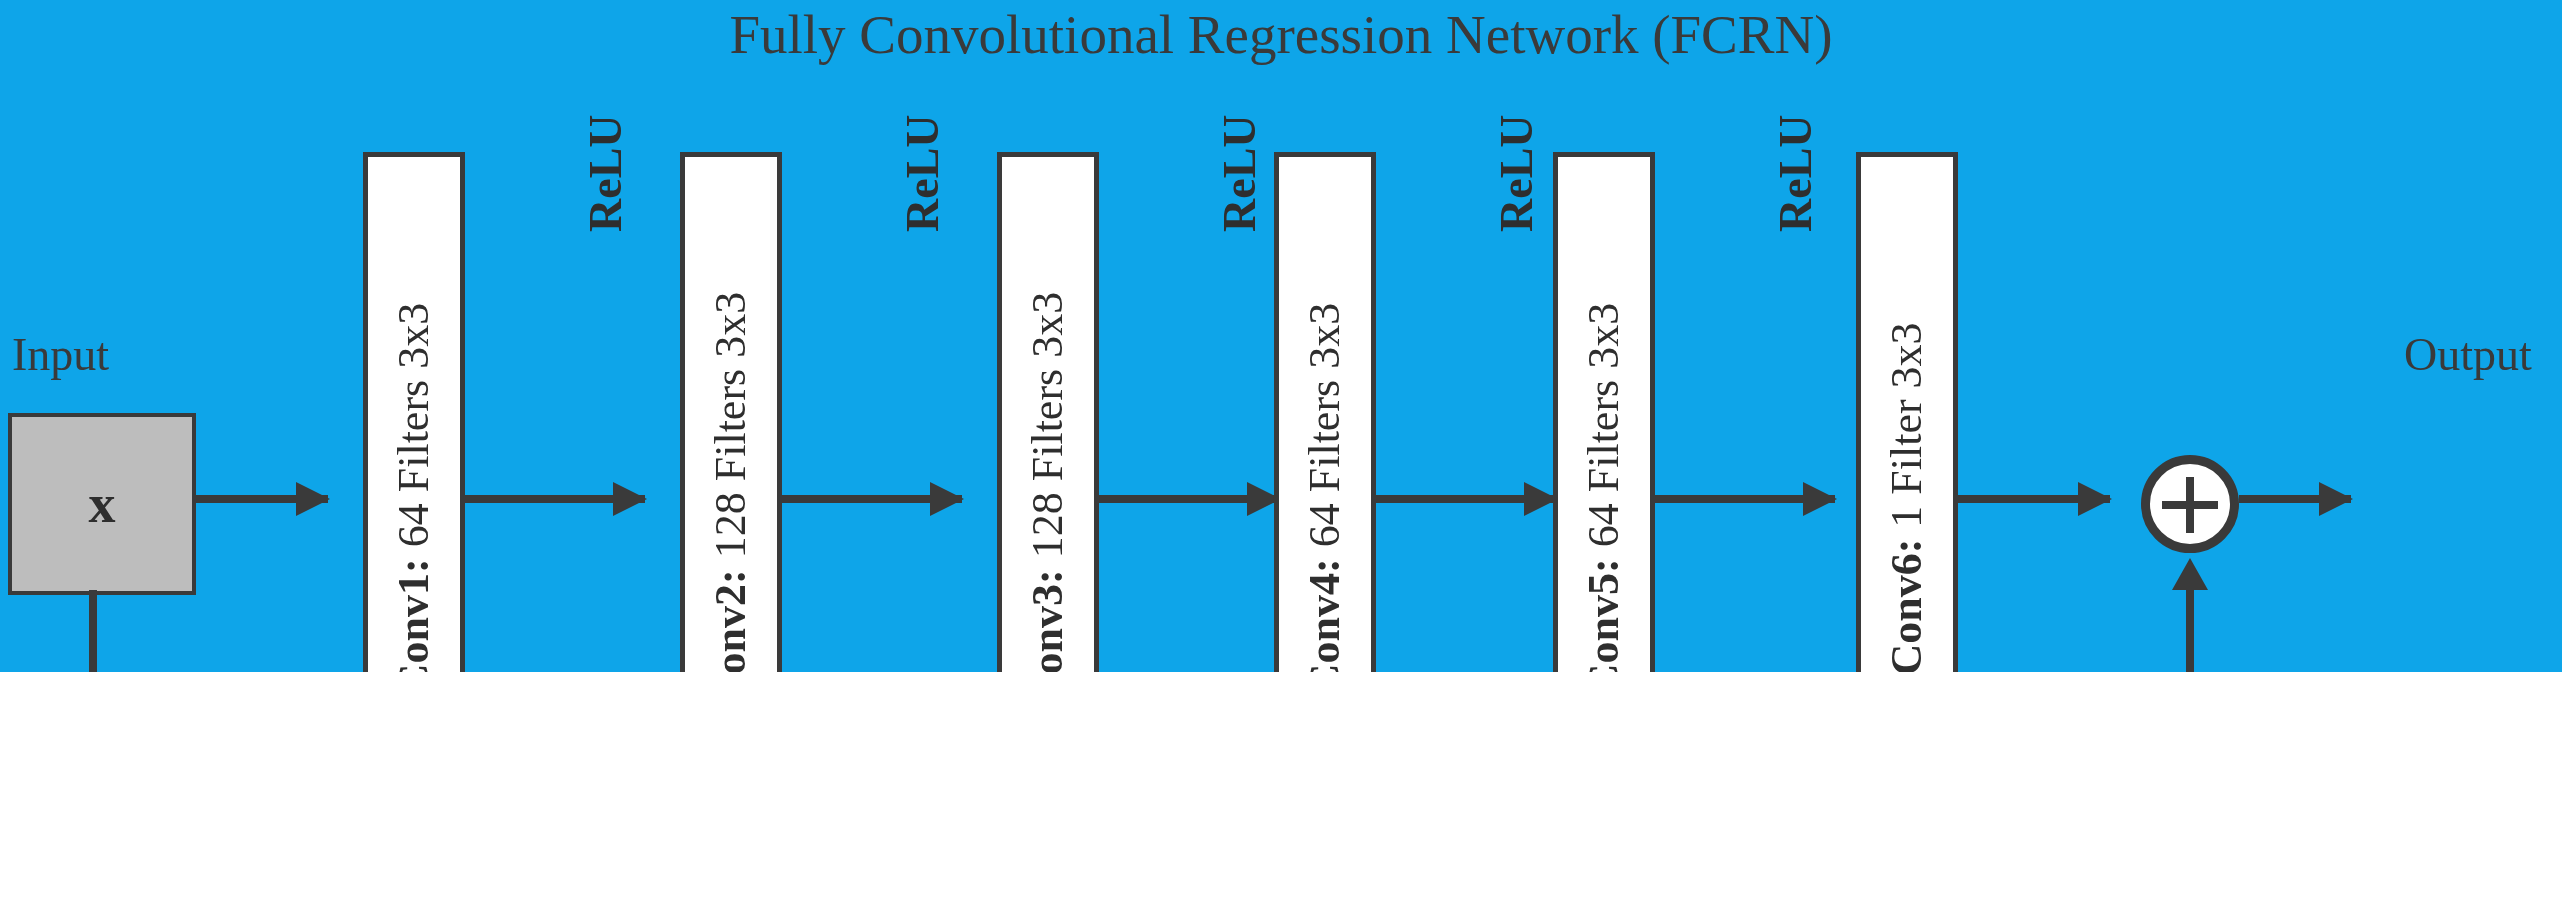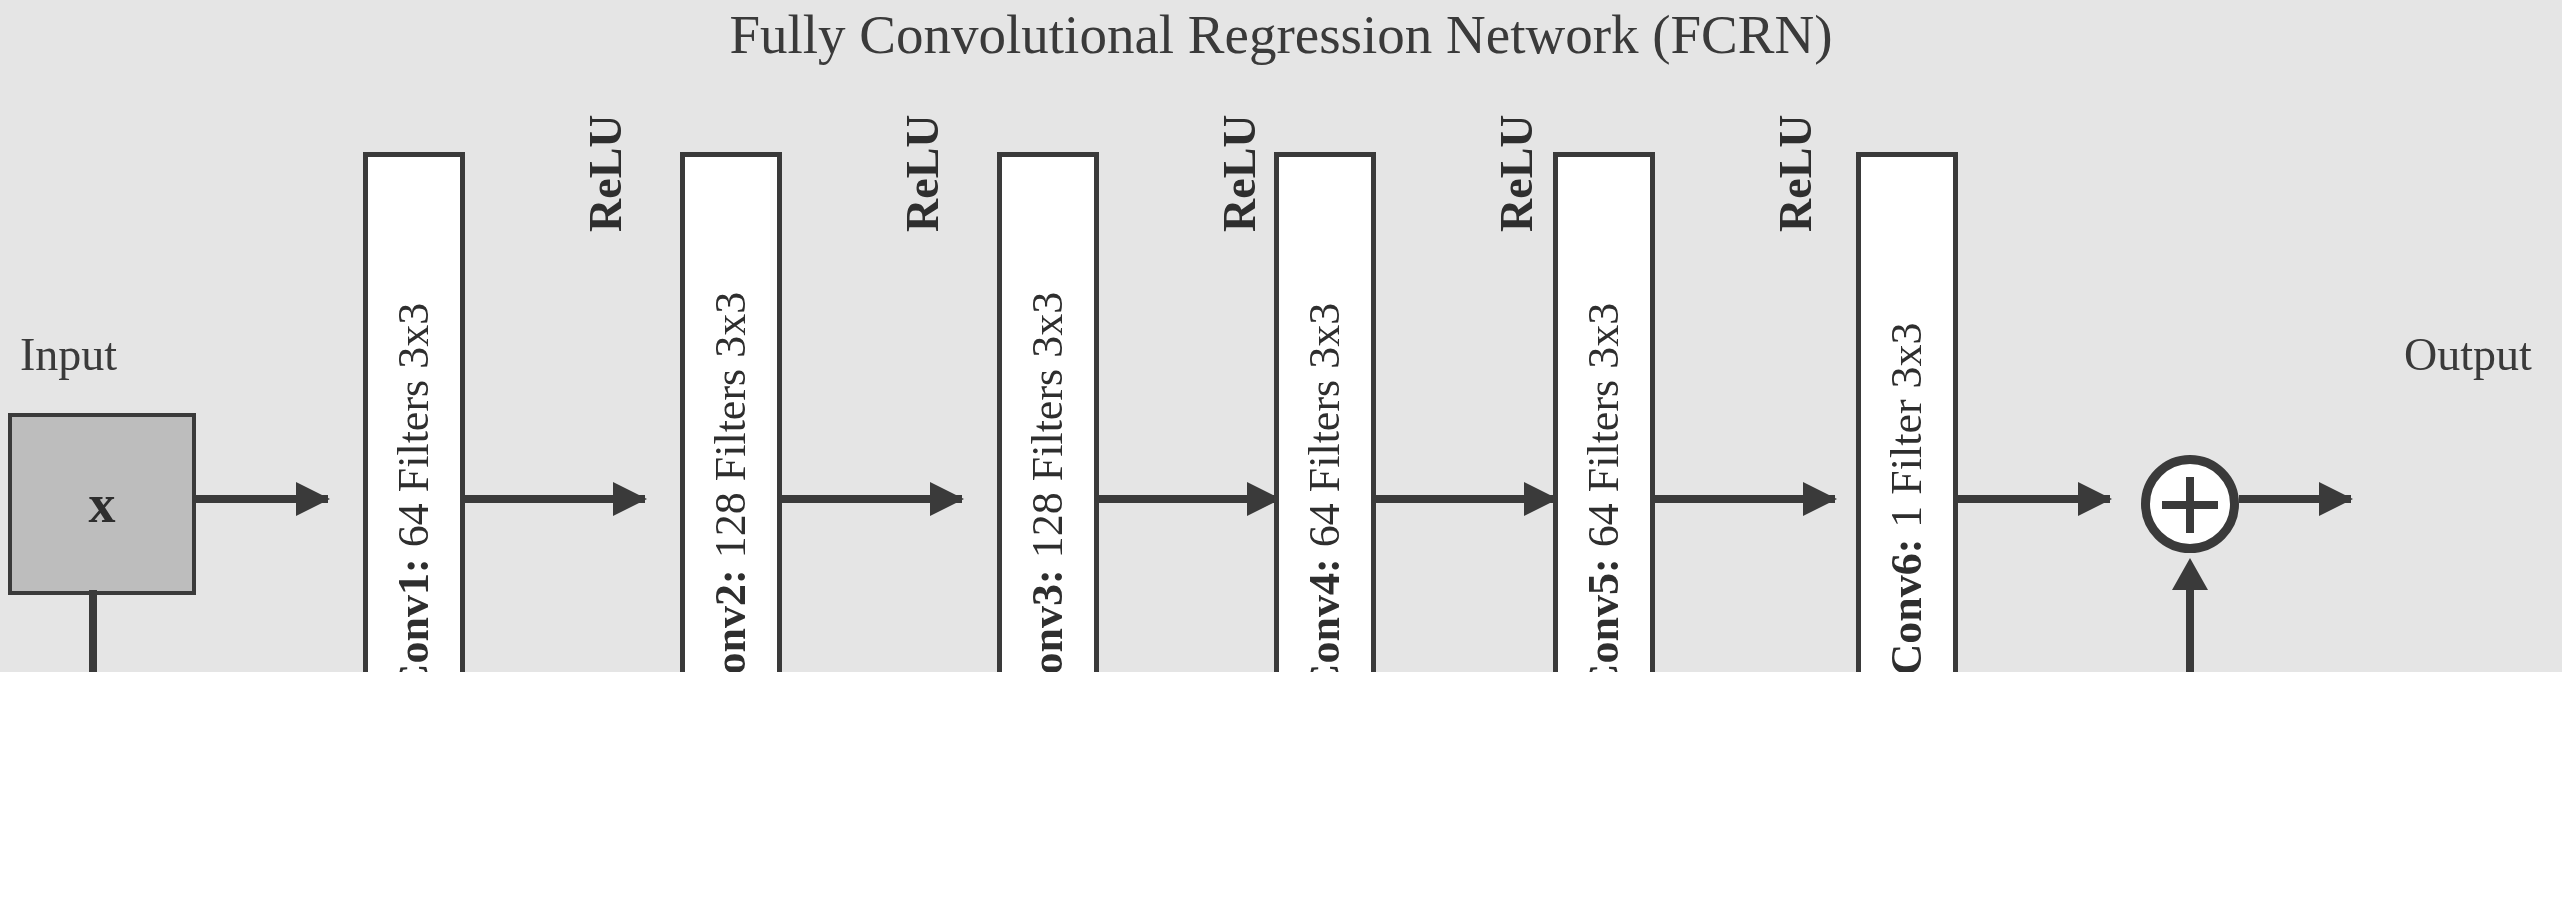--- a/index.html
+++ b/index.html
@@ -12,7 +12,7 @@
     position:relative;
     width:2562px;
     height:672px;
-    background:#e5e5e5;
+    background:#0ea5e9;
     overflow:hidden;
   }
   

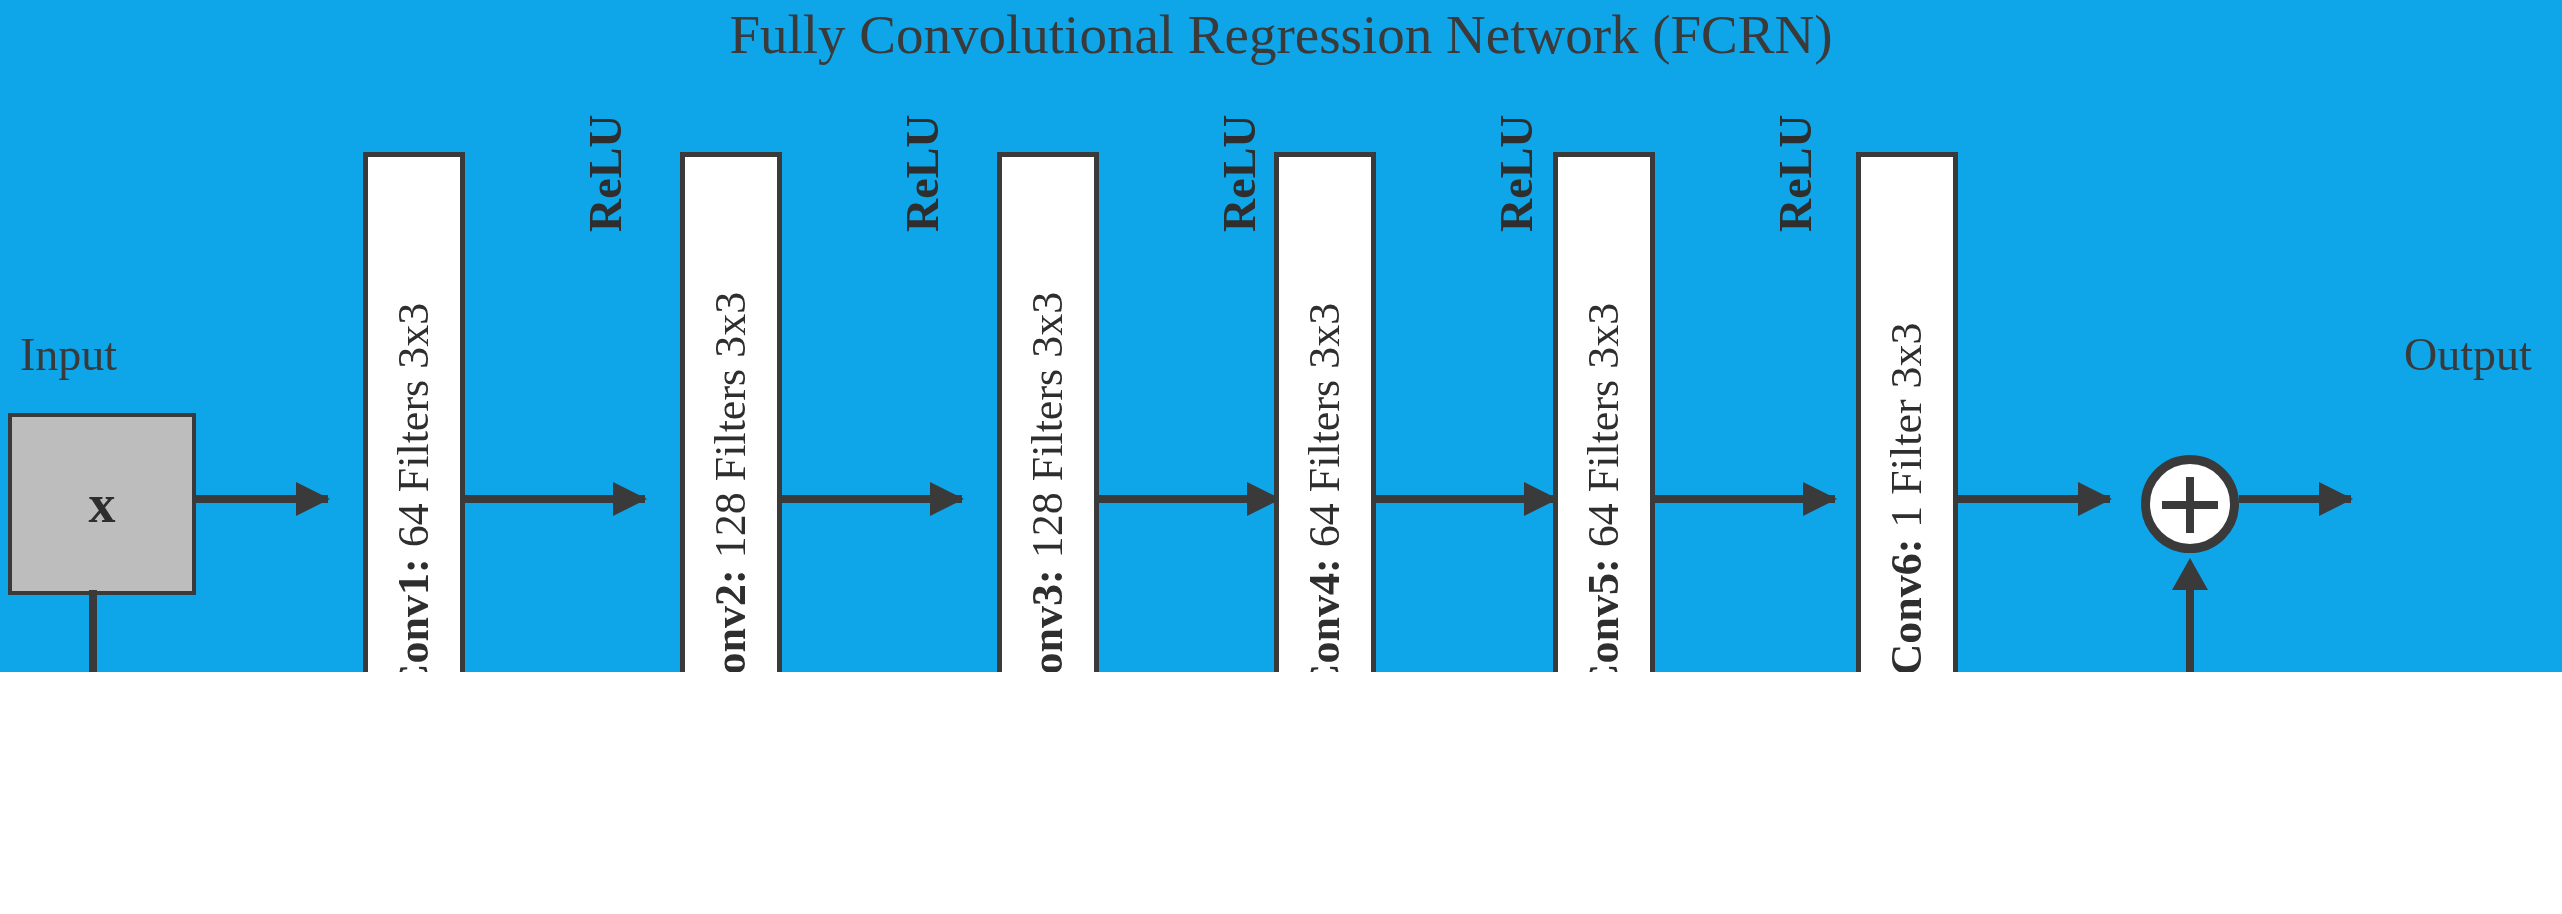--- a/index.html
+++ b/index.html
@@ -37,7 +37,7 @@
     color:#3a3a3a;
     white-space:nowrap;
   }
-  #input-label{ left:20px;  top:330px; }
+  #input-label{ left:12px;  top:330px; }
   #output-label{ left:2404px; top:330px; text-align:right;}
   
   .gray-box{

